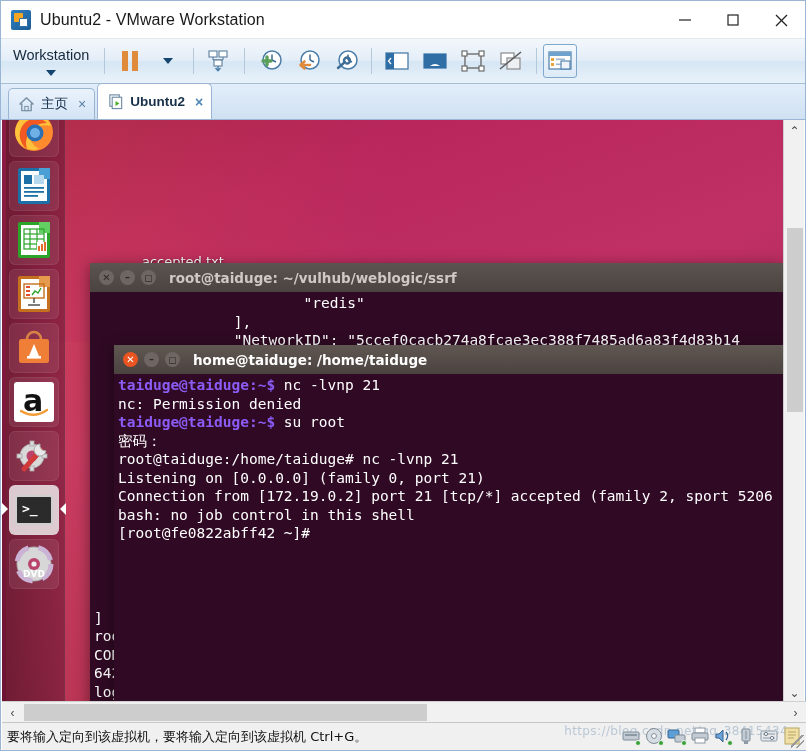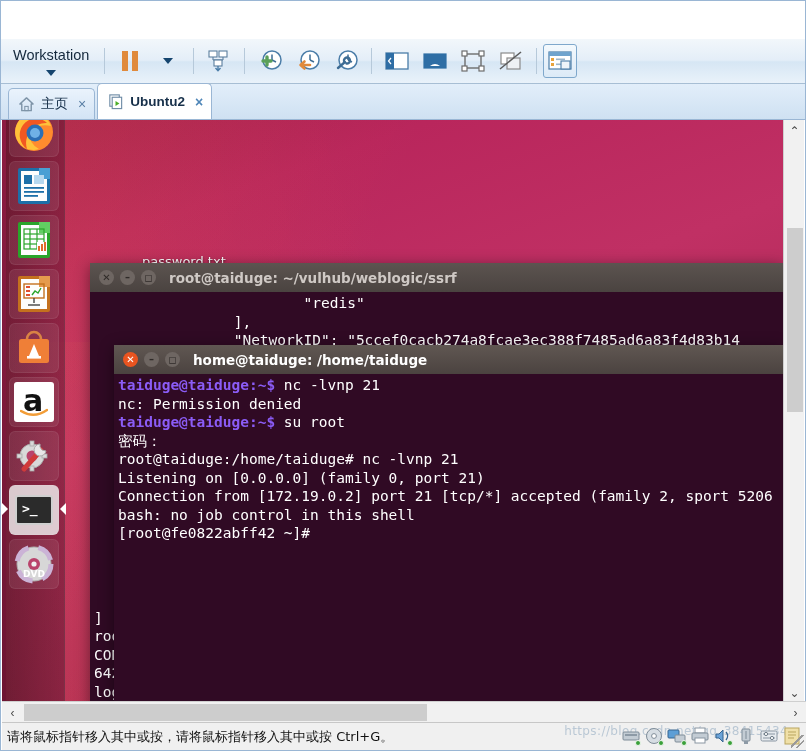--- a/index.html
+++ b/index.html
@@ -292,6 +292,32 @@
 
 <div id="app">
 
+  <div class="titlebar">
+    <div class="tb-icon">
+      <div class="sq1"></div>
+        <div class="sq2"></div>
+        <div class="sq3"></div>
+    </div>
+    <div class="tb-title">Ubuntu2 - VMware Workstation</div>
+    <div class="win-controls">
+      <div class="win-btn">
+        <svg width="14" height="14" viewBox="0 0 14 14">
+            <line x1="1" y1="7" x2="13" y2="7" stroke="#222" stroke-width="1.2"></line>
+          </svg>
+      </div>
+      <div class="win-btn">
+        <svg width="14" height="14" viewBox="0 0 14 14">
+            <rect x="2" y="2" width="10" height="10" fill="none" stroke="#222" stroke-width="1.2"></rect>
+          </svg>
+      </div>
+      <div class="win-btn">
+        <svg width="15" height="15" viewBox="0 0 15 15">
+            <line x1="2" y1="2" x2="13" y2="13" stroke="#222" stroke-width="1.3"></line>
+            <line x1="13" y1="2" x2="2" y2="13" stroke="#222" stroke-width="1.3"></line>
+          </svg>
+      </div>
+    </div>
+  </div>
 
   <div class="toolbar">
     <div class="ws-menu">

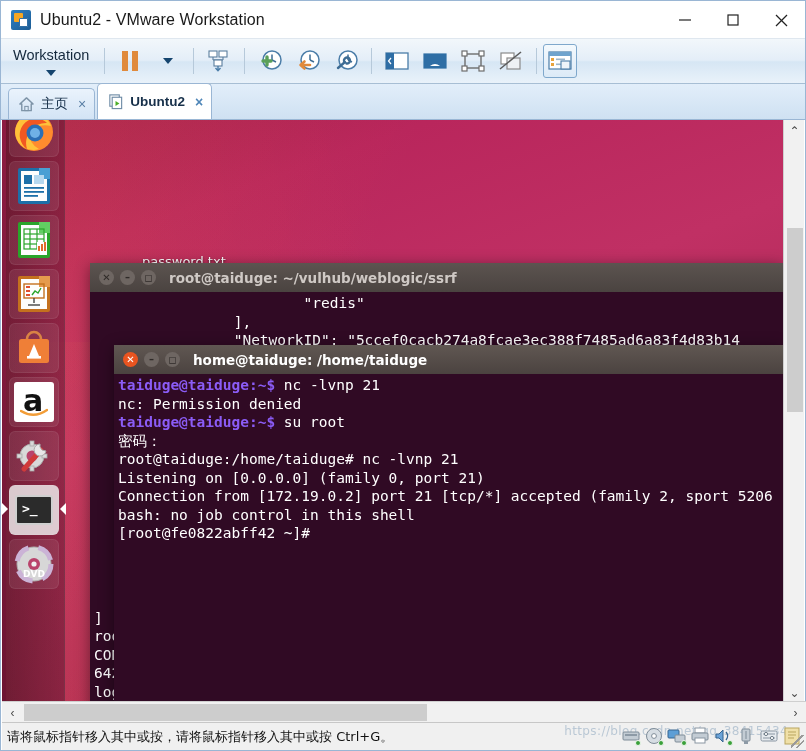--- a/index.html
+++ b/index.html
@@ -548,7 +548,7 @@
       </div>
     </div>
 
-    <div class="deskicon-label">password.txt</div>
+    <div class="deskicon-label">accepted.txt</div>
 
     <div class="term bg" id="term-bg">
       <div class="term-head">

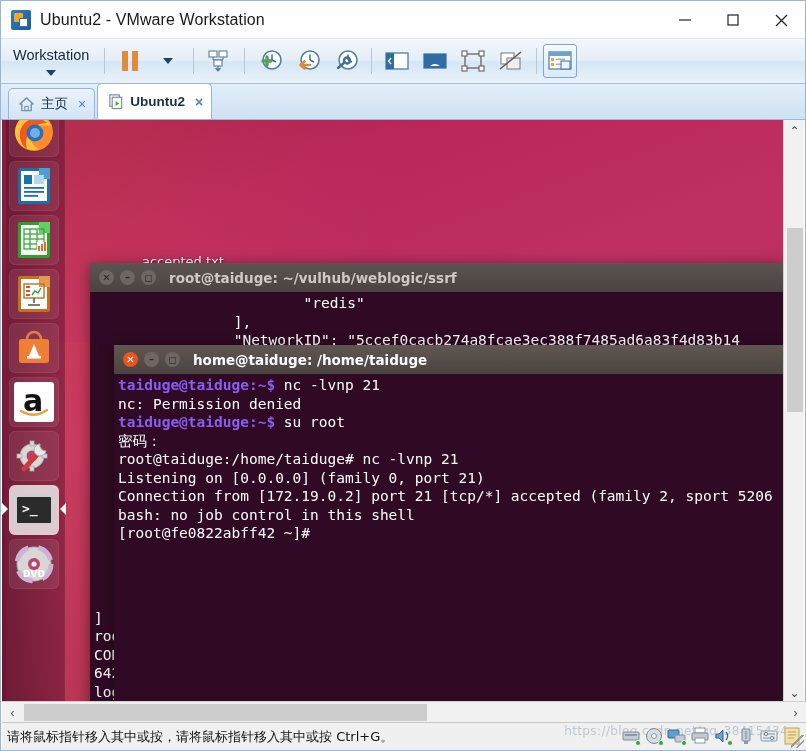--- a/index.html
+++ b/index.html
@@ -620,7 +620,7 @@
   </div>
 
   <div class="statusbar">
-    <div class="status-text">请将鼠标指针移入其中或按，请将鼠标指针移入其中或按 Ctrl+G。</div>
+    <div class="status-text">要将输入定向到该虚拟机，要将输入定向到该虚拟机 Ctrl+G。</div>
     <div class="watermark">https://blog.csdn.net/qq_38415434</div>
     <div class="status-icons">
       <div class="sico">

